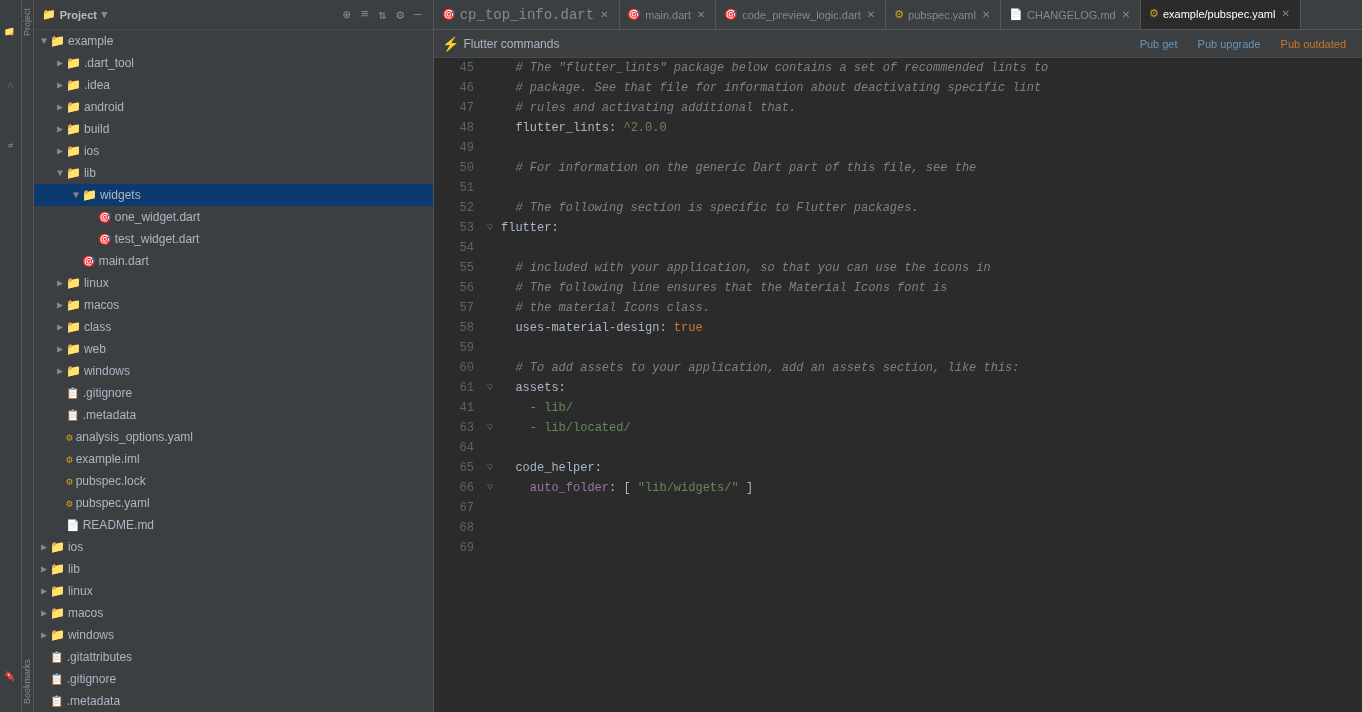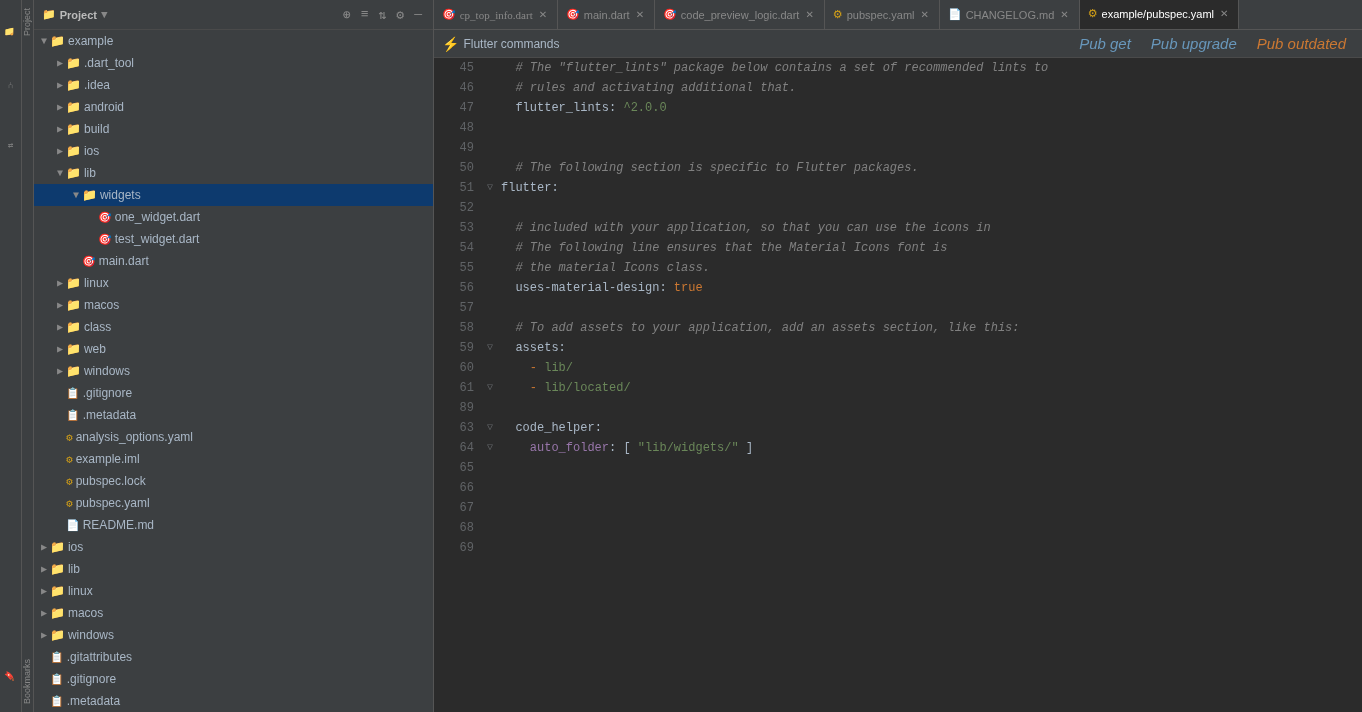--- a/index.html
+++ b/index.html
@@ -449,7 +449,7 @@
   <div class="tabs-bar" id="tabs-bar">
       <div class="tab">
     <span class="tab-icon dart" style="font-size:11px;">🎯</span>
-    <span style="font-size:11px; font-family:Liberation Serif, serif;">cp_top_info.dart</span>
+    <span style="font-size:14px; font-family:Liberation Mono, monospace;">cp_top_info.dart</span>
     <span class="tab-close">✕</span>
   </div>
       <div class="tab">

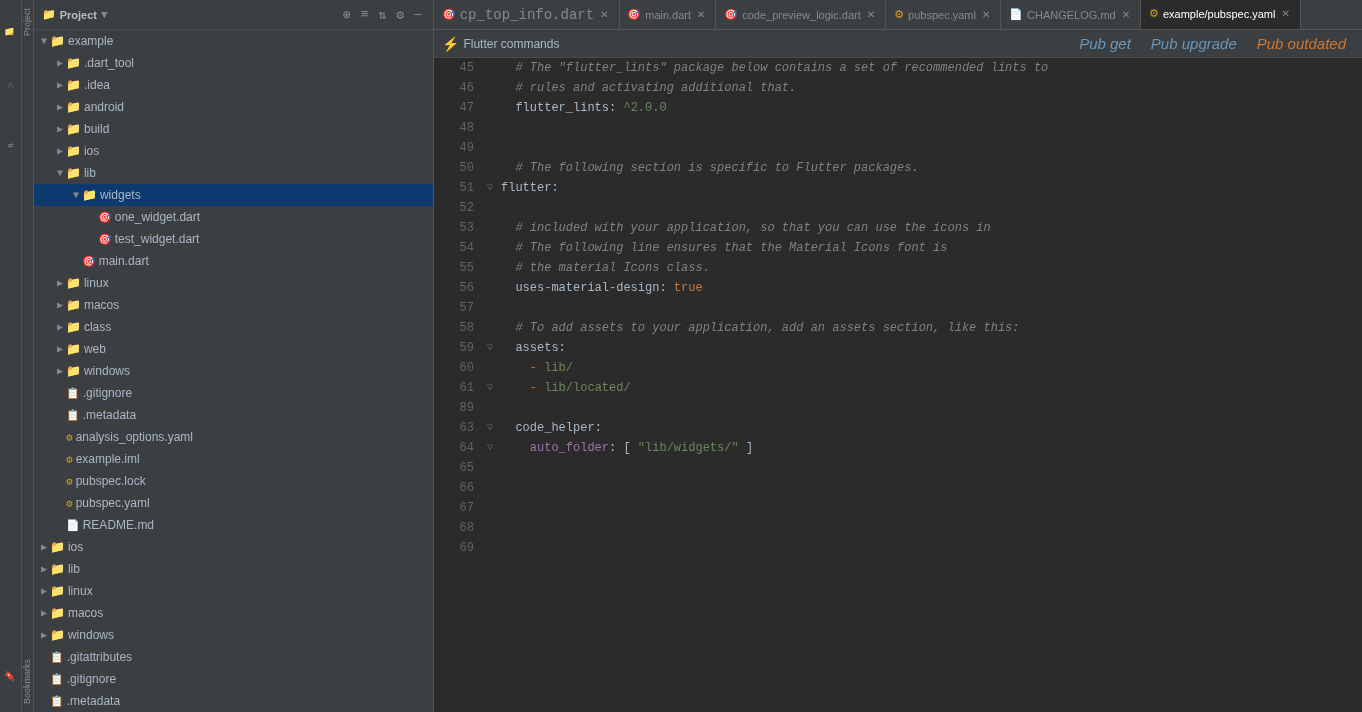--- a/index.html
+++ b/index.html
@@ -167,13 +167,12 @@
     }
     .pub-btn {
       padding: 2px 8px;
-      font-size: 15px;
+      font-size: 11px;
       cursor: pointer;
       border: none;
       background: transparent;
       color: #6897bb;
       font-family: Arial, sans-serif;
-      font-style: italic;
     }
     .pub-btn.outdated { color: #cc7832; }
 

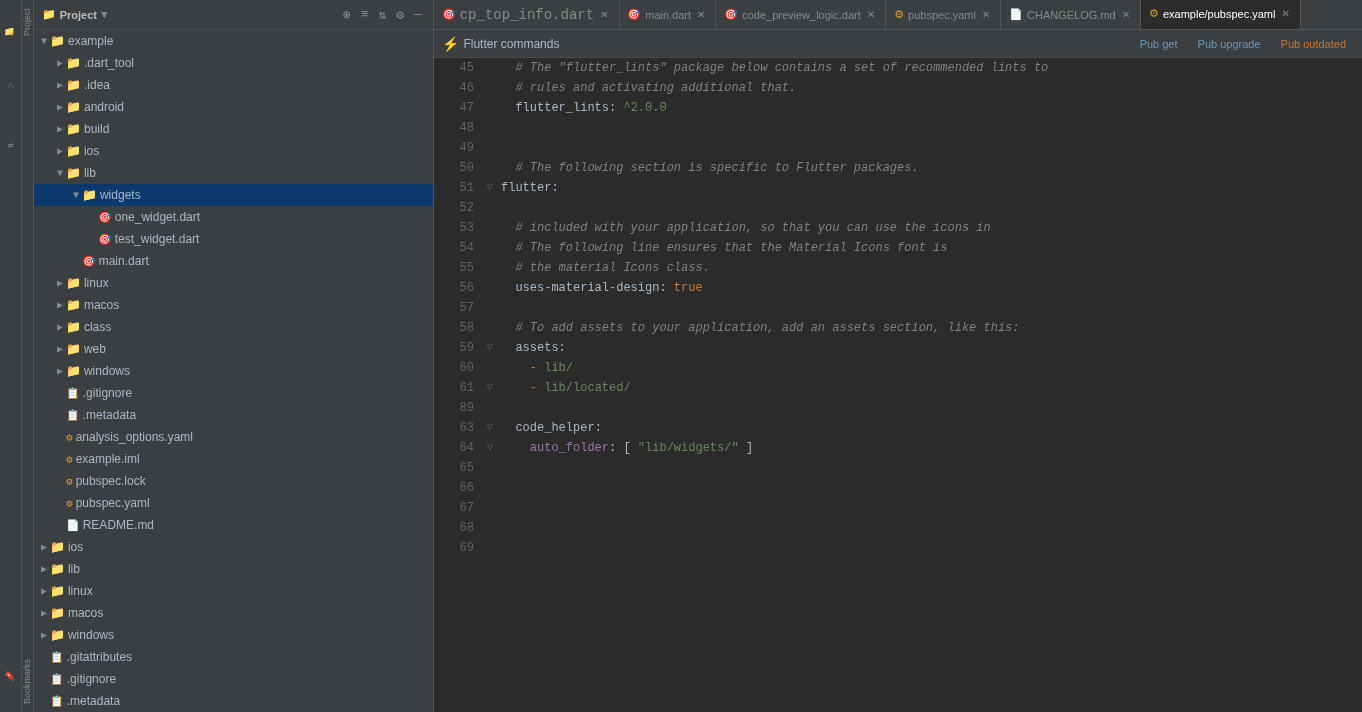--- a/index.html
+++ b/index.html
@@ -520,6 +520,7 @@
       </div>
     <div class="code-content" id="code-content">
         <div class="code-line"><span class="line-gutter"></span><span class="code-text"><span class="c-comment">  # The "flutter_lints" package below contains a set of recommended lints to</span></span></div>
+        <div class="code-line"><span class="line-gutter"></span><span class="code-text"><span class="c-comment">  # package. See that file for information about deactivating specific lint</span></span></div>
         <div class="code-line"><span class="line-gutter"></span><span class="code-text"><span class="c-comment">  # rules and activating additional that.</span></span></div>
         <div class="code-line"><span class="line-gutter"></span><span class="code-text"><span class="c-key">  flutter_lints</span><span class="c-colon">:</span><span class="c-value-str"> ^2.0.0</span></span></div>
         <div class="code-line"><span class="line-gutter"></span><span class="code-text"></span></div>

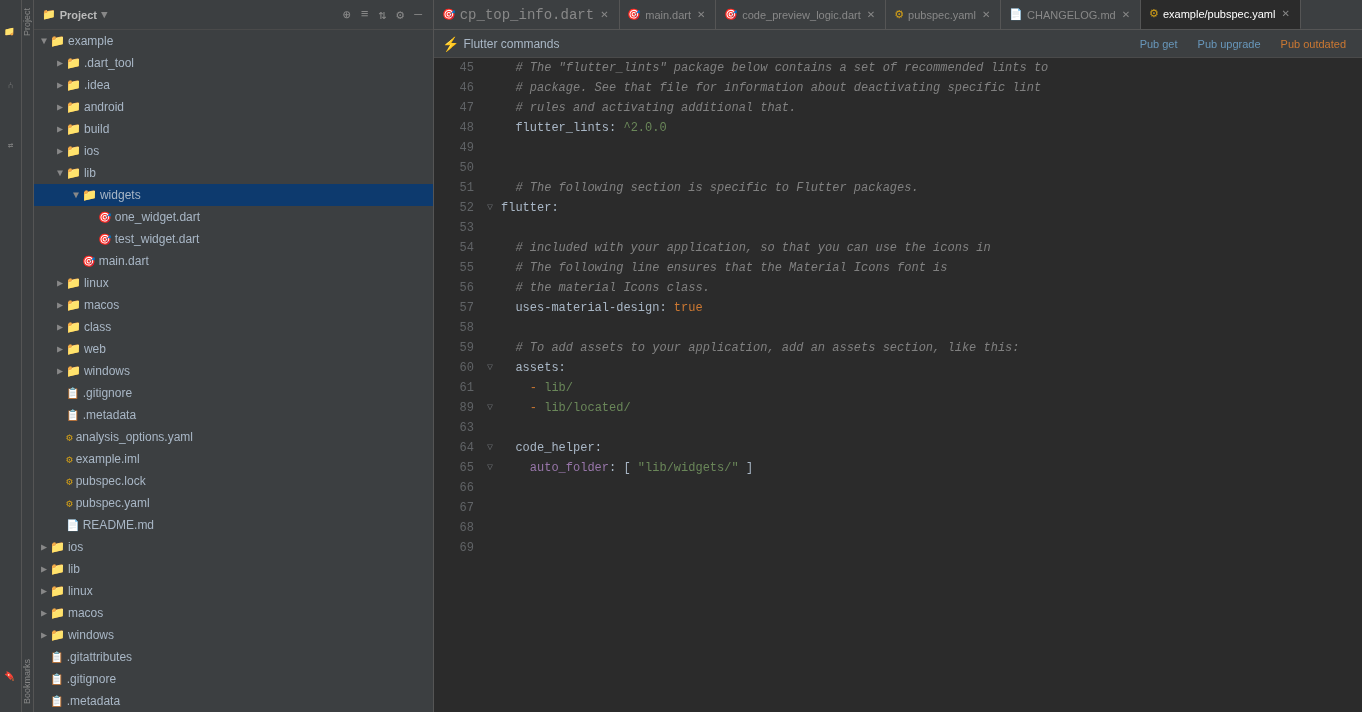--- a/index.html
+++ b/index.html
@@ -524,6 +524,7 @@
         <div class="code-line"><span class="line-gutter"></span><span class="code-text"><span class="c-comment">  # rules and activating additional that.</span></span></div>
         <div class="code-line"><span class="line-gutter"></span><span class="code-text"><span class="c-key">  flutter_lints</span><span class="c-colon">:</span><span class="c-value-str"> ^2.0.0</span></span></div>
         <div class="code-line"><span class="line-gutter"></span><span class="code-text"></span></div>
+        <div class="code-line"><span class="line-gutter"></span><span class="code-text"><span class="c-comment">  # For information on the generic Dart part of this file, see the</span></span></div>
         <div class="code-line"><span class="line-gutter"></span><span class="code-text"></span></div>
         <div class="code-line"><span class="line-gutter"></span><span class="code-text"><span class="c-comment">  # The following section is specific to Flutter packages.</span></span></div>
         <div class="code-line"><span class="fold-btn">▽</span><span class="code-text"><span class="c-key">flutter</span><span class="c-colon">:</span></span></div>

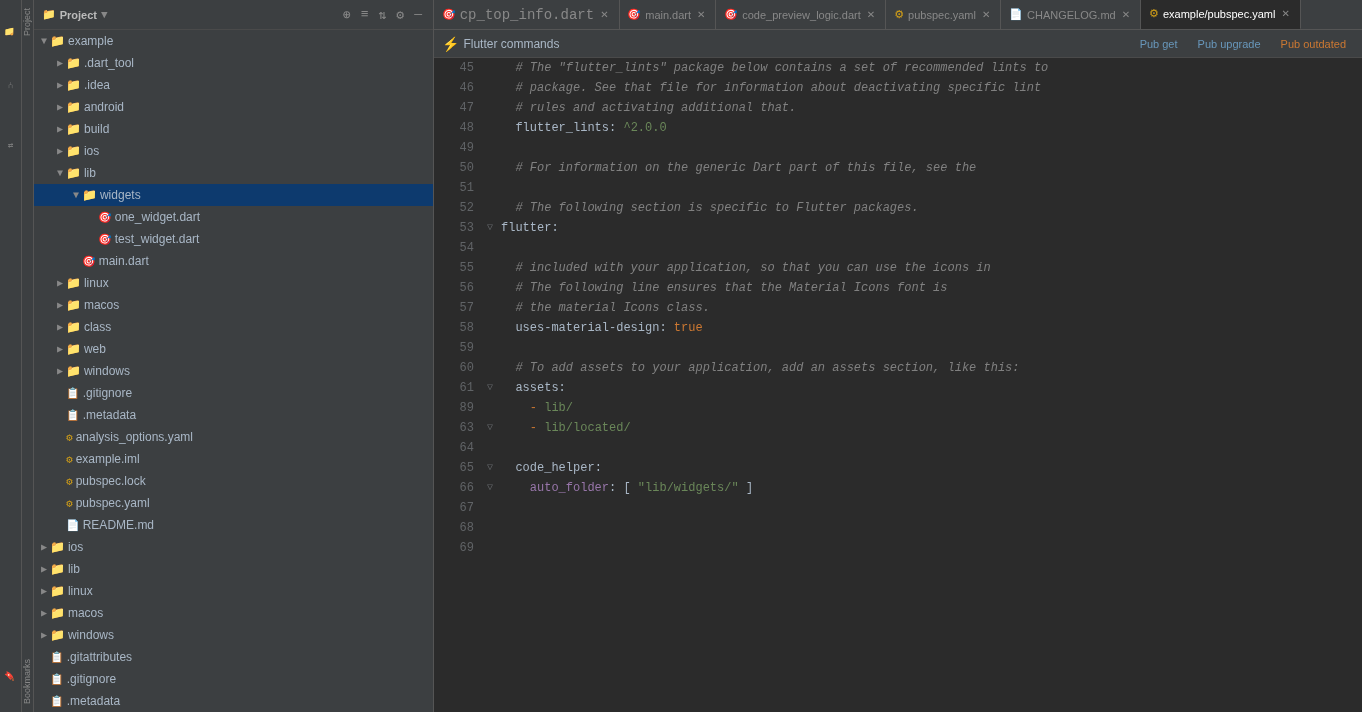--- a/index.html
+++ b/index.html
@@ -509,7 +509,7 @@
         <div class="ln">59</div>
         <div class="ln">60</div>
         <div class="ln">61</div>
-        <div class="ln">89</div>
+        <div class="ln">41</div>
         <div class="ln">63</div>
         <div class="ln">64</div>
         <div class="ln">65</div>

